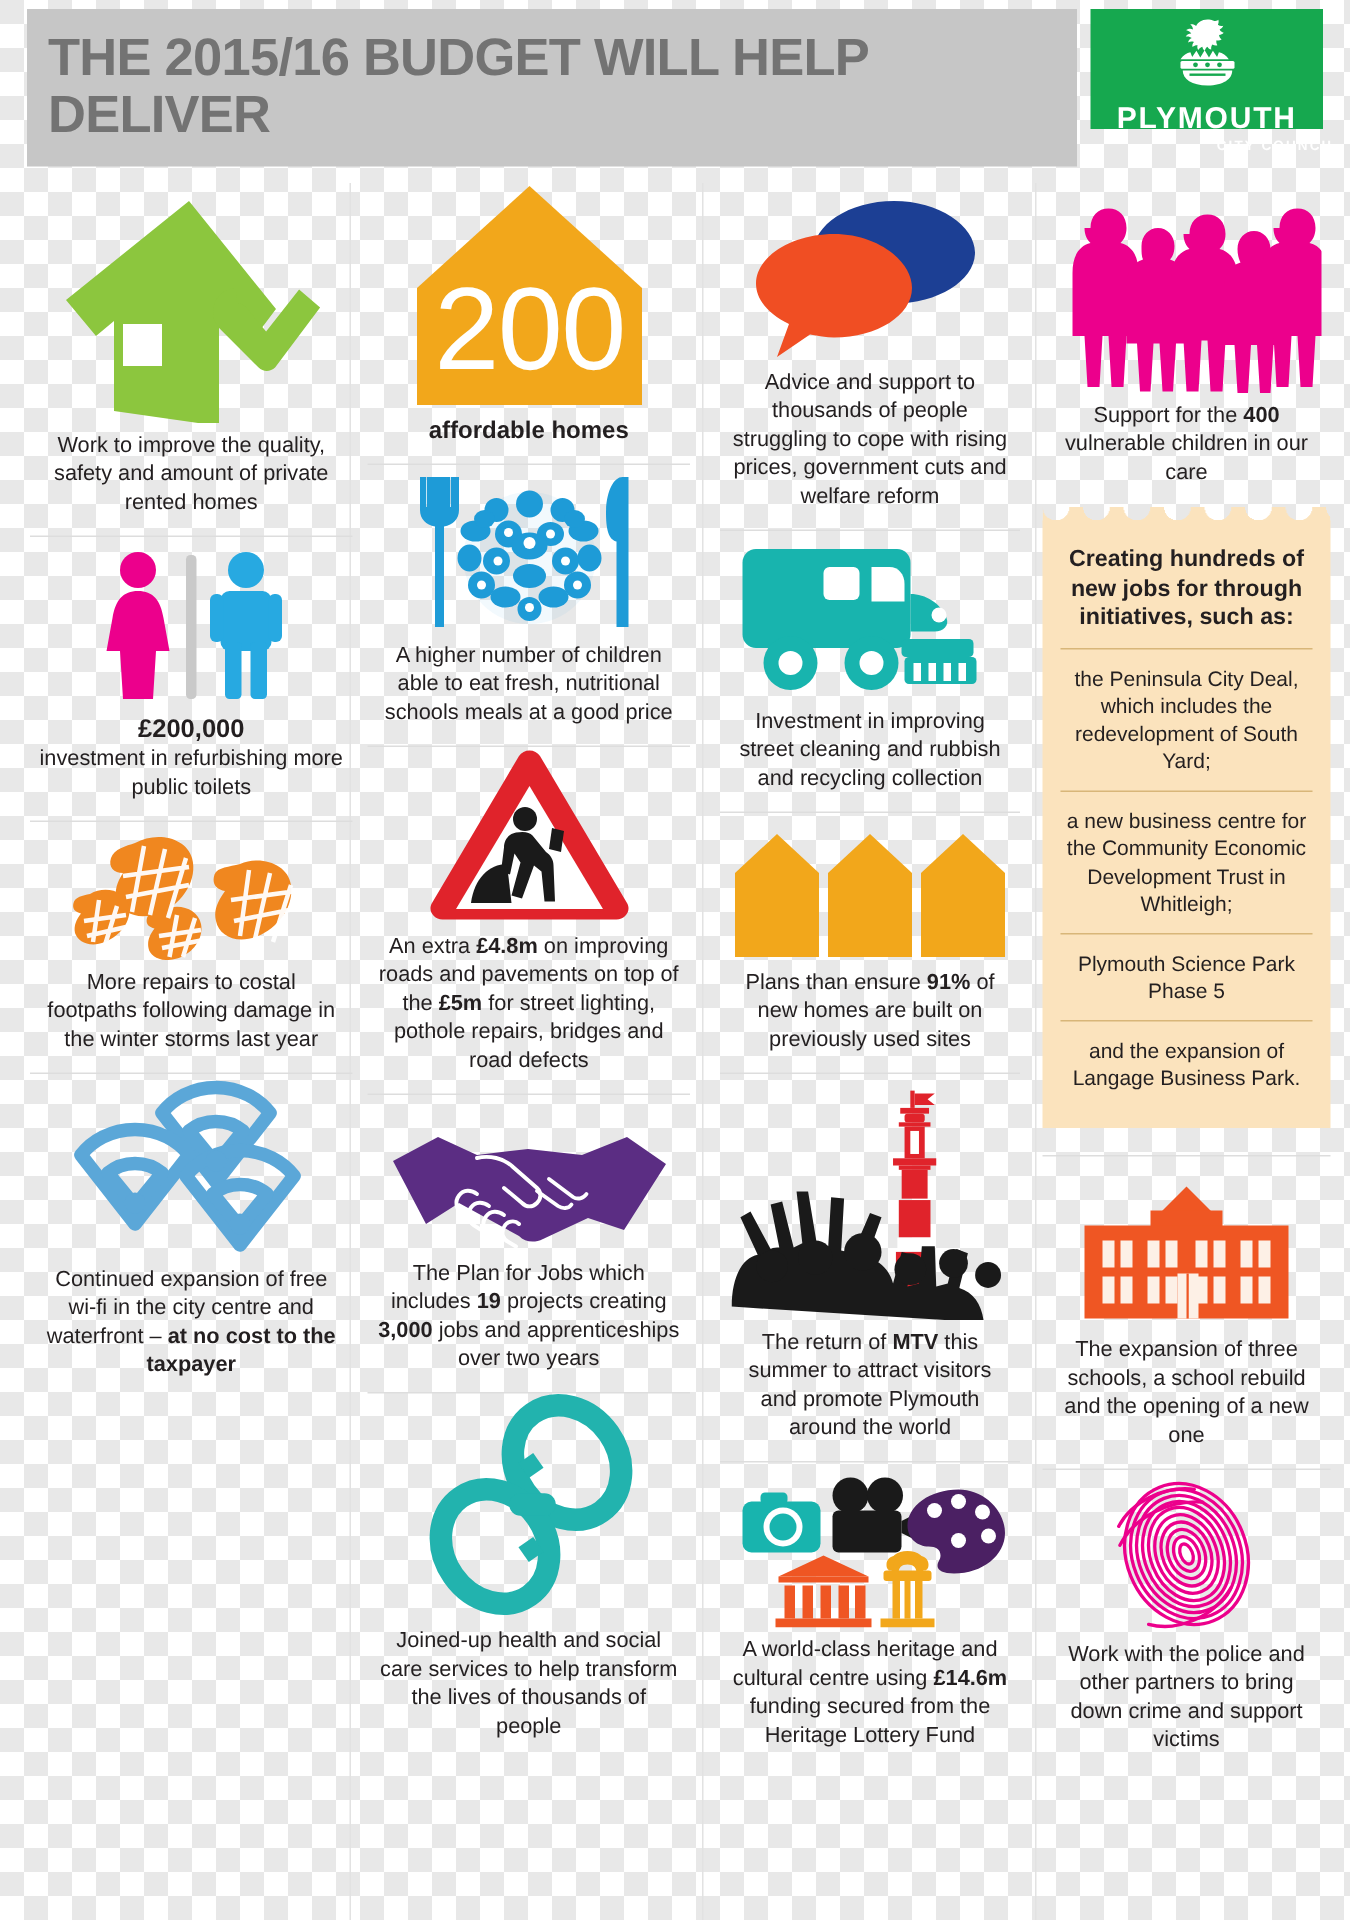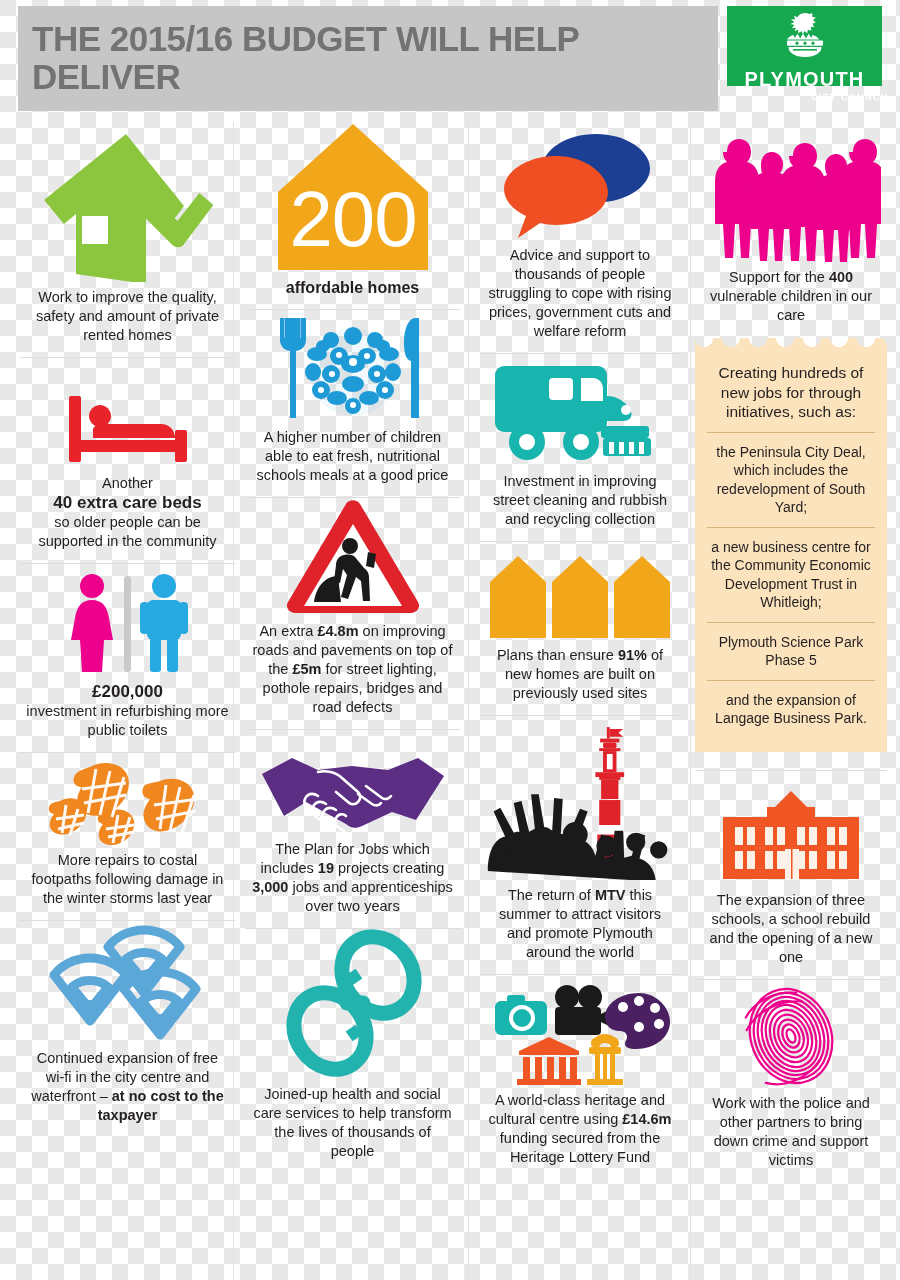--- a/index.html
+++ b/index.html
@@ -75,7 +75,7 @@
     -webkit-mask-repeat:repeat-x;mask-repeat:repeat-x;
   }
   .jobs-title{
-    text-align:center;font-weight:normal;font-size:15.5px;line-height:19.5px;
+    text-align:center;font-weight:bold;font-size:15.5px;line-height:19.5px;
     color:#231f20;padding:4px 2px 10px 2px;
   }
   .jobs-item{

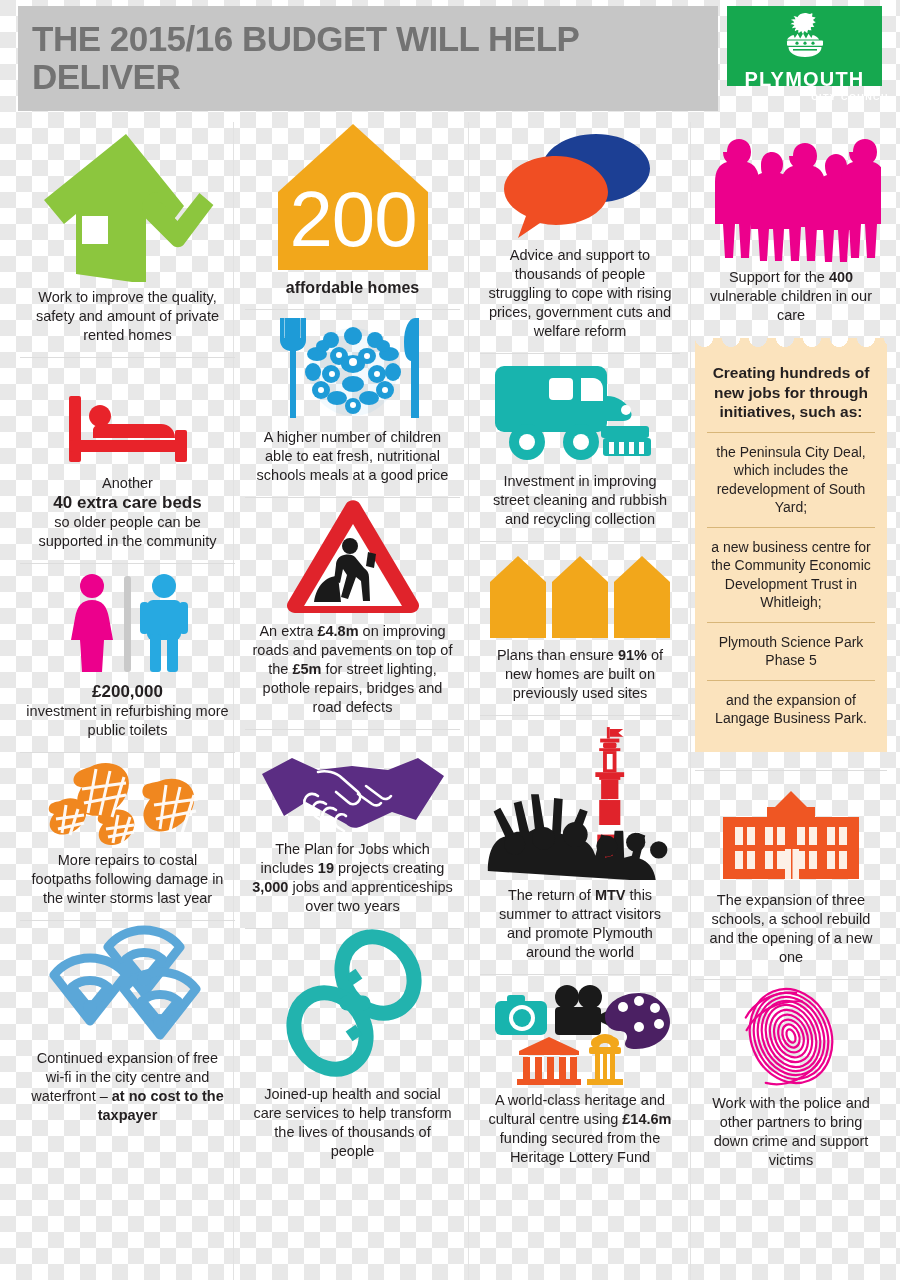--- a/index.html
+++ b/index.html
@@ -131,24 +131,6 @@
       <div class="cap">Work to improve the quality, safety and amount of private rented homes</div>
     </div>
 
-    <div class="cell">
-      <div class="icon-wrap" style="height:110px">
-        <svg width="130" height="78" viewBox="0 0 130 78">
-          <g fill="#e8232a">
-            <rect x="6" y="6" width="12" height="66" rx="2"></rect>
-            <rect x="112" y="40" width="12" height="32" rx="2"></rect>
-            <rect x="6" y="50" width="118" height="12" rx="4"></rect>
-            <path d="M48 26c0-6-5-11-11-11s-11 5-11 11 5 11 11 11 11-5 11-11z"></path>
-            <path d="M44 34h54c8 0 14 6 14 14H30v-8c0-3.4 3.4-6 14-6z"></path>
-          </g>
-        </svg>
-      </div>
-      <div class="cap">
-        <span>Another</span><br>
-        <span class="big">40 extra care beds</span><br>
-        <span>so older people can be supported in the community</span>
-      </div>
-    </div>
 
     <div class="cell">
       <div class="icon-wrap" style="height:112px">

